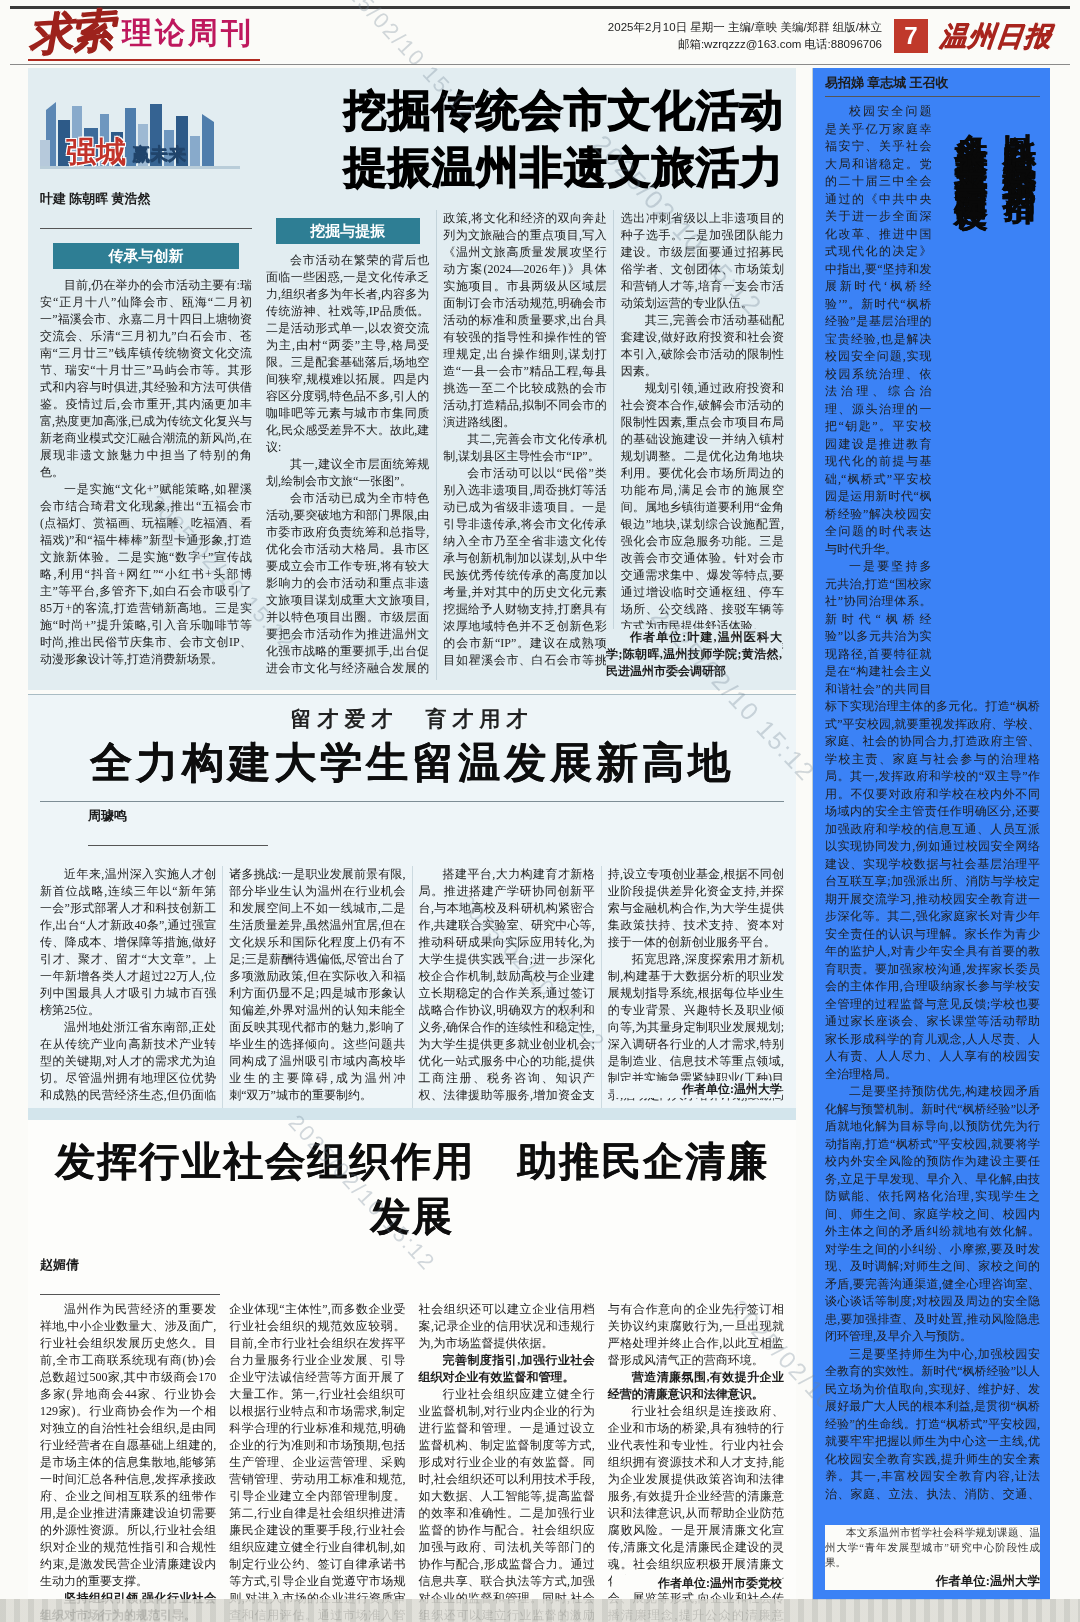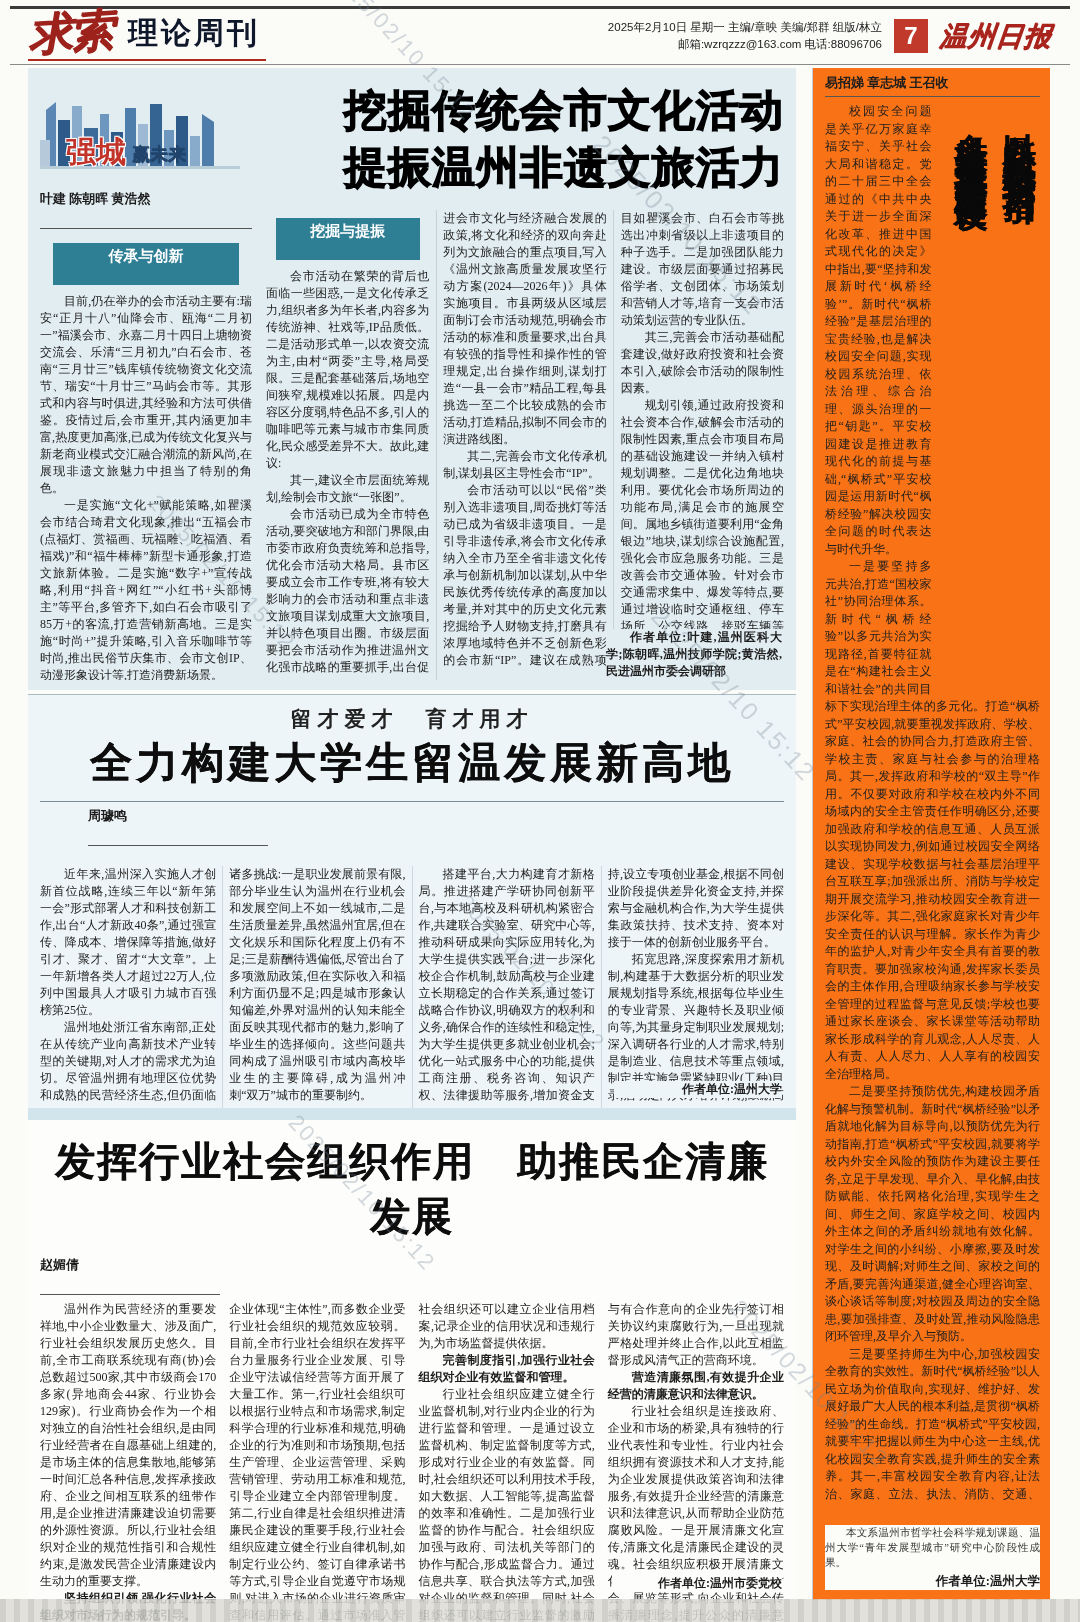--- a/index.html
+++ b/index.html
@@ -12,7 +12,7 @@
   .qiusuo{font-size:44px;font-weight:bold;font-style:italic;color:#9d221c;line-height:44px;
           transform:rotate(-4deg);display:inline-block;letter-spacing:-2px;text-shadow:1px 1px 0 #9d221c;}
   .mast-title{font-family:"Liberation Sans","DejaVu Sans",sans-serif;font-size:30px;font-weight:900;
-          color:#0f172a;letter-spacing:3px;margin-left:16px;}
+          color:#be185d;letter-spacing:3px;margin-left:10px;}
   .mast-left{display:flex;align-items:center;border-bottom:2px solid #b02a20;padding:0 6px 4px 0;}
   .mast-right{margin-left:auto;display:flex;align-items:center;gap:12px;}
   .mast-info{font-family:"Liberation Sans","DejaVu Sans",sans-serif;font-size:11.5px;color:#222;

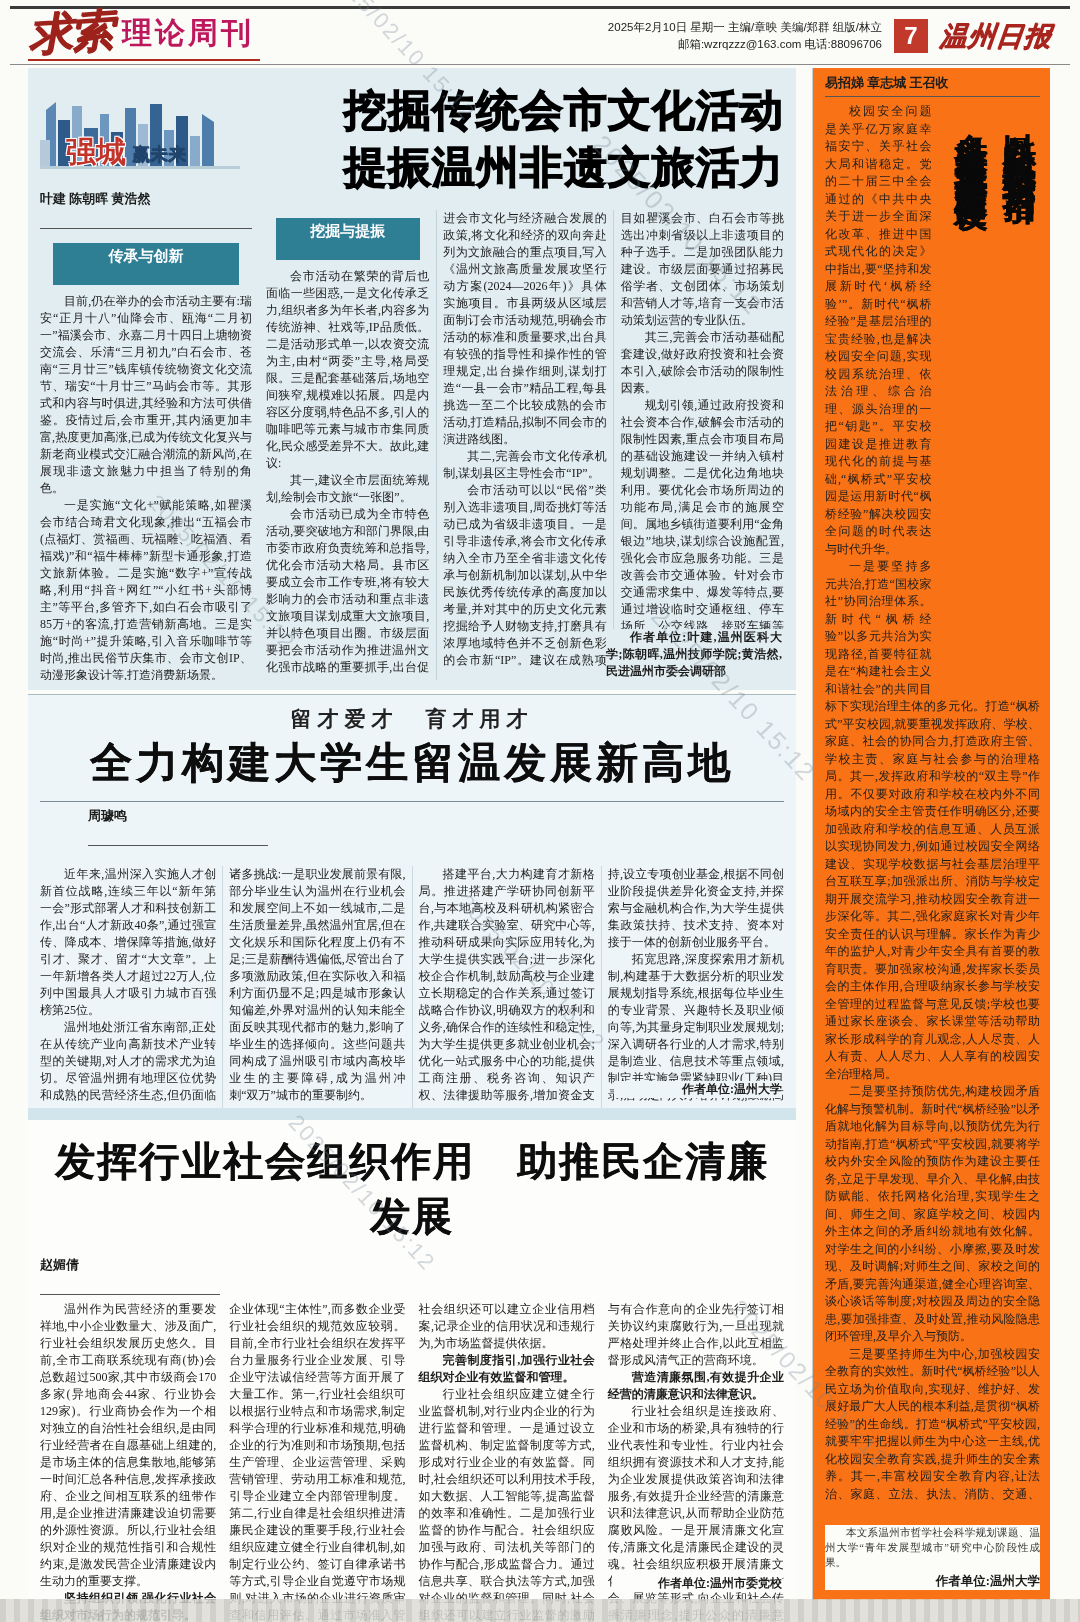--- a/index.html
+++ b/index.html
@@ -24,7 +24,7 @@
   .header-rule{position:absolute;left:10px;top:64px;width:1060px;height:1px;background:#8a8a8a;}
   
   .left-region{position:absolute;left:28px;top:68px;width:768px;height:1532px;}
-  .right-region{position:absolute;left:812px;top:68px;width:238px;height:1532px;background:#f97316;
+  .right-region{position:absolute;left:812px;top:68px;width:238px;height:1532px;background:#3b82f6;
           border-left:1px solid #c2ced4;padding:6px 10px 6px 12px;box-sizing:border-box;}
   
   .article1{position:absolute;left:0;top:0;width:768px;height:622px;background:#e2edf1;

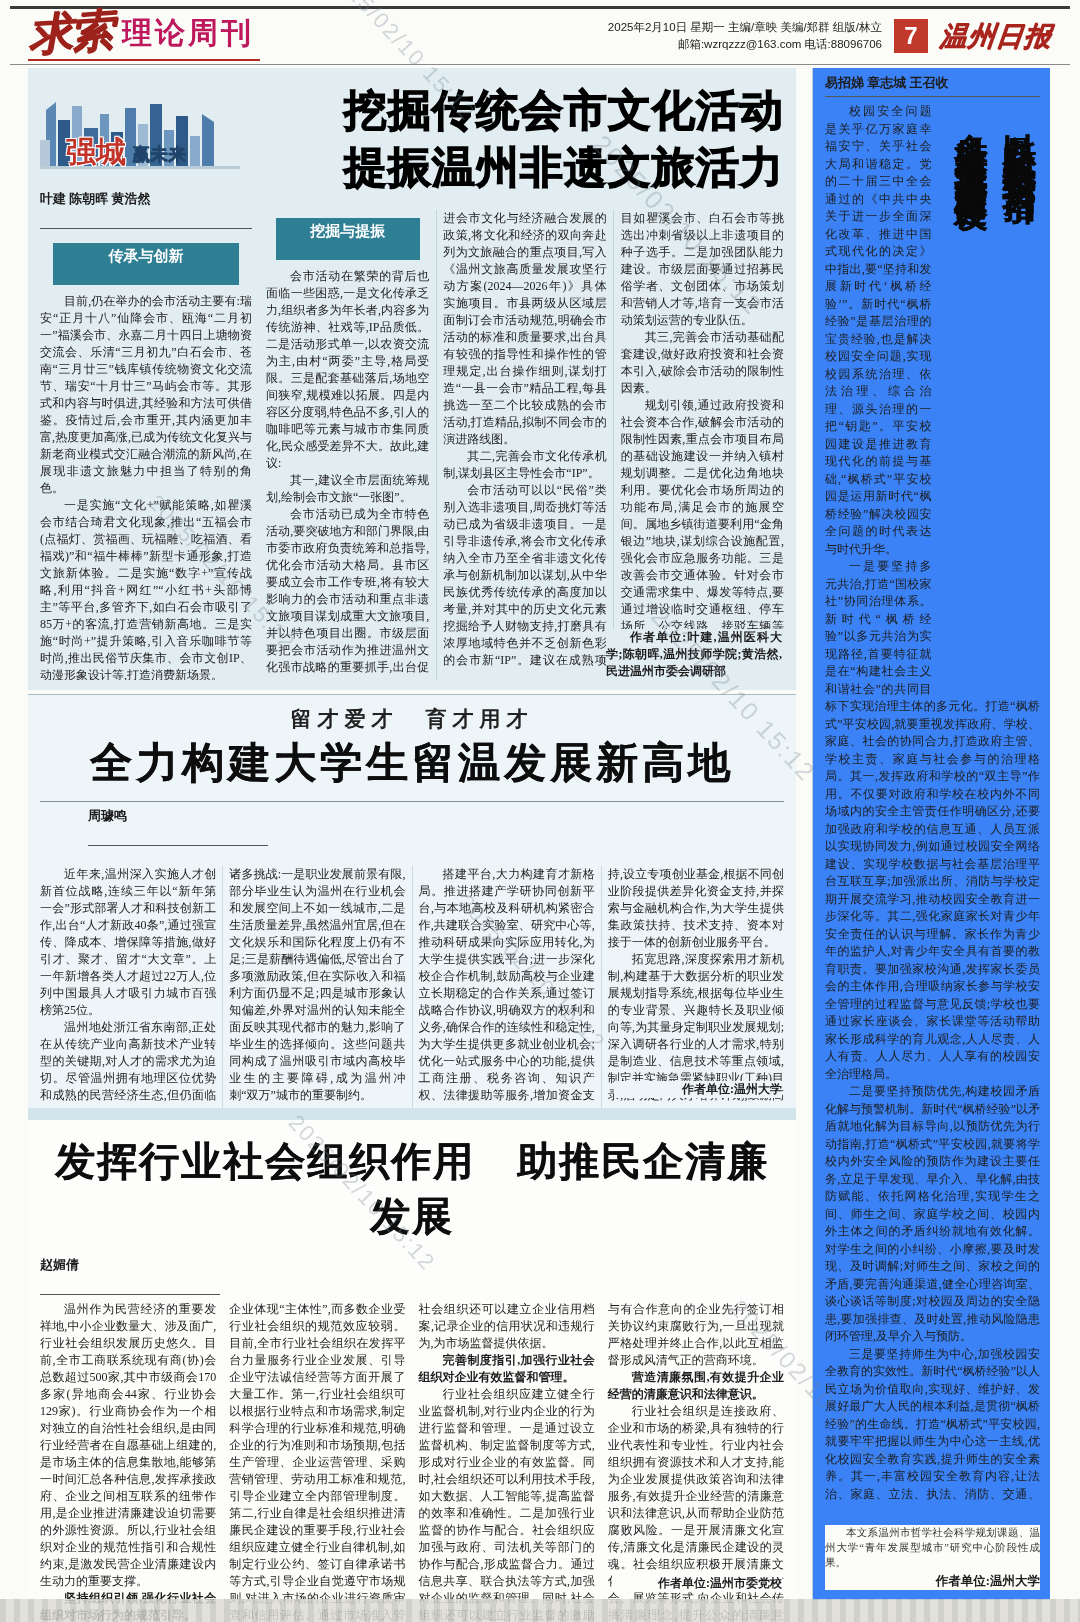--- a/index.html
+++ b/index.html
@@ -40,7 +40,7 @@
   .left-body{flex:1;overflow:hidden;}
   p{margin:0;text-indent:2em;font-size:12px;line-height:17px;text-align:justify;}
   .bar{background:#2e7e94;color:#fff;font-family:"Liberation Sans",sans-serif;font-weight:bold;
-          font-size:15px;line-height:26px;height:42px;text-align:center;text-indent:0;margin:8px auto;width:88%;}
+          font-size:15px;line-height:26px;height:26px;text-align:center;text-indent:0;margin:8px auto;width:88%;}
   .a1-right{flex:1;position:relative;display:flex;flex-direction:column;}
   .a1-headline{margin:4px 0 14px 0;text-align:right;font-family:"Liberation Sans","DejaVu Sans",sans-serif;
           font-weight:900;font-size:43px;line-height:1.32;letter-spacing:1px;color:#000;

